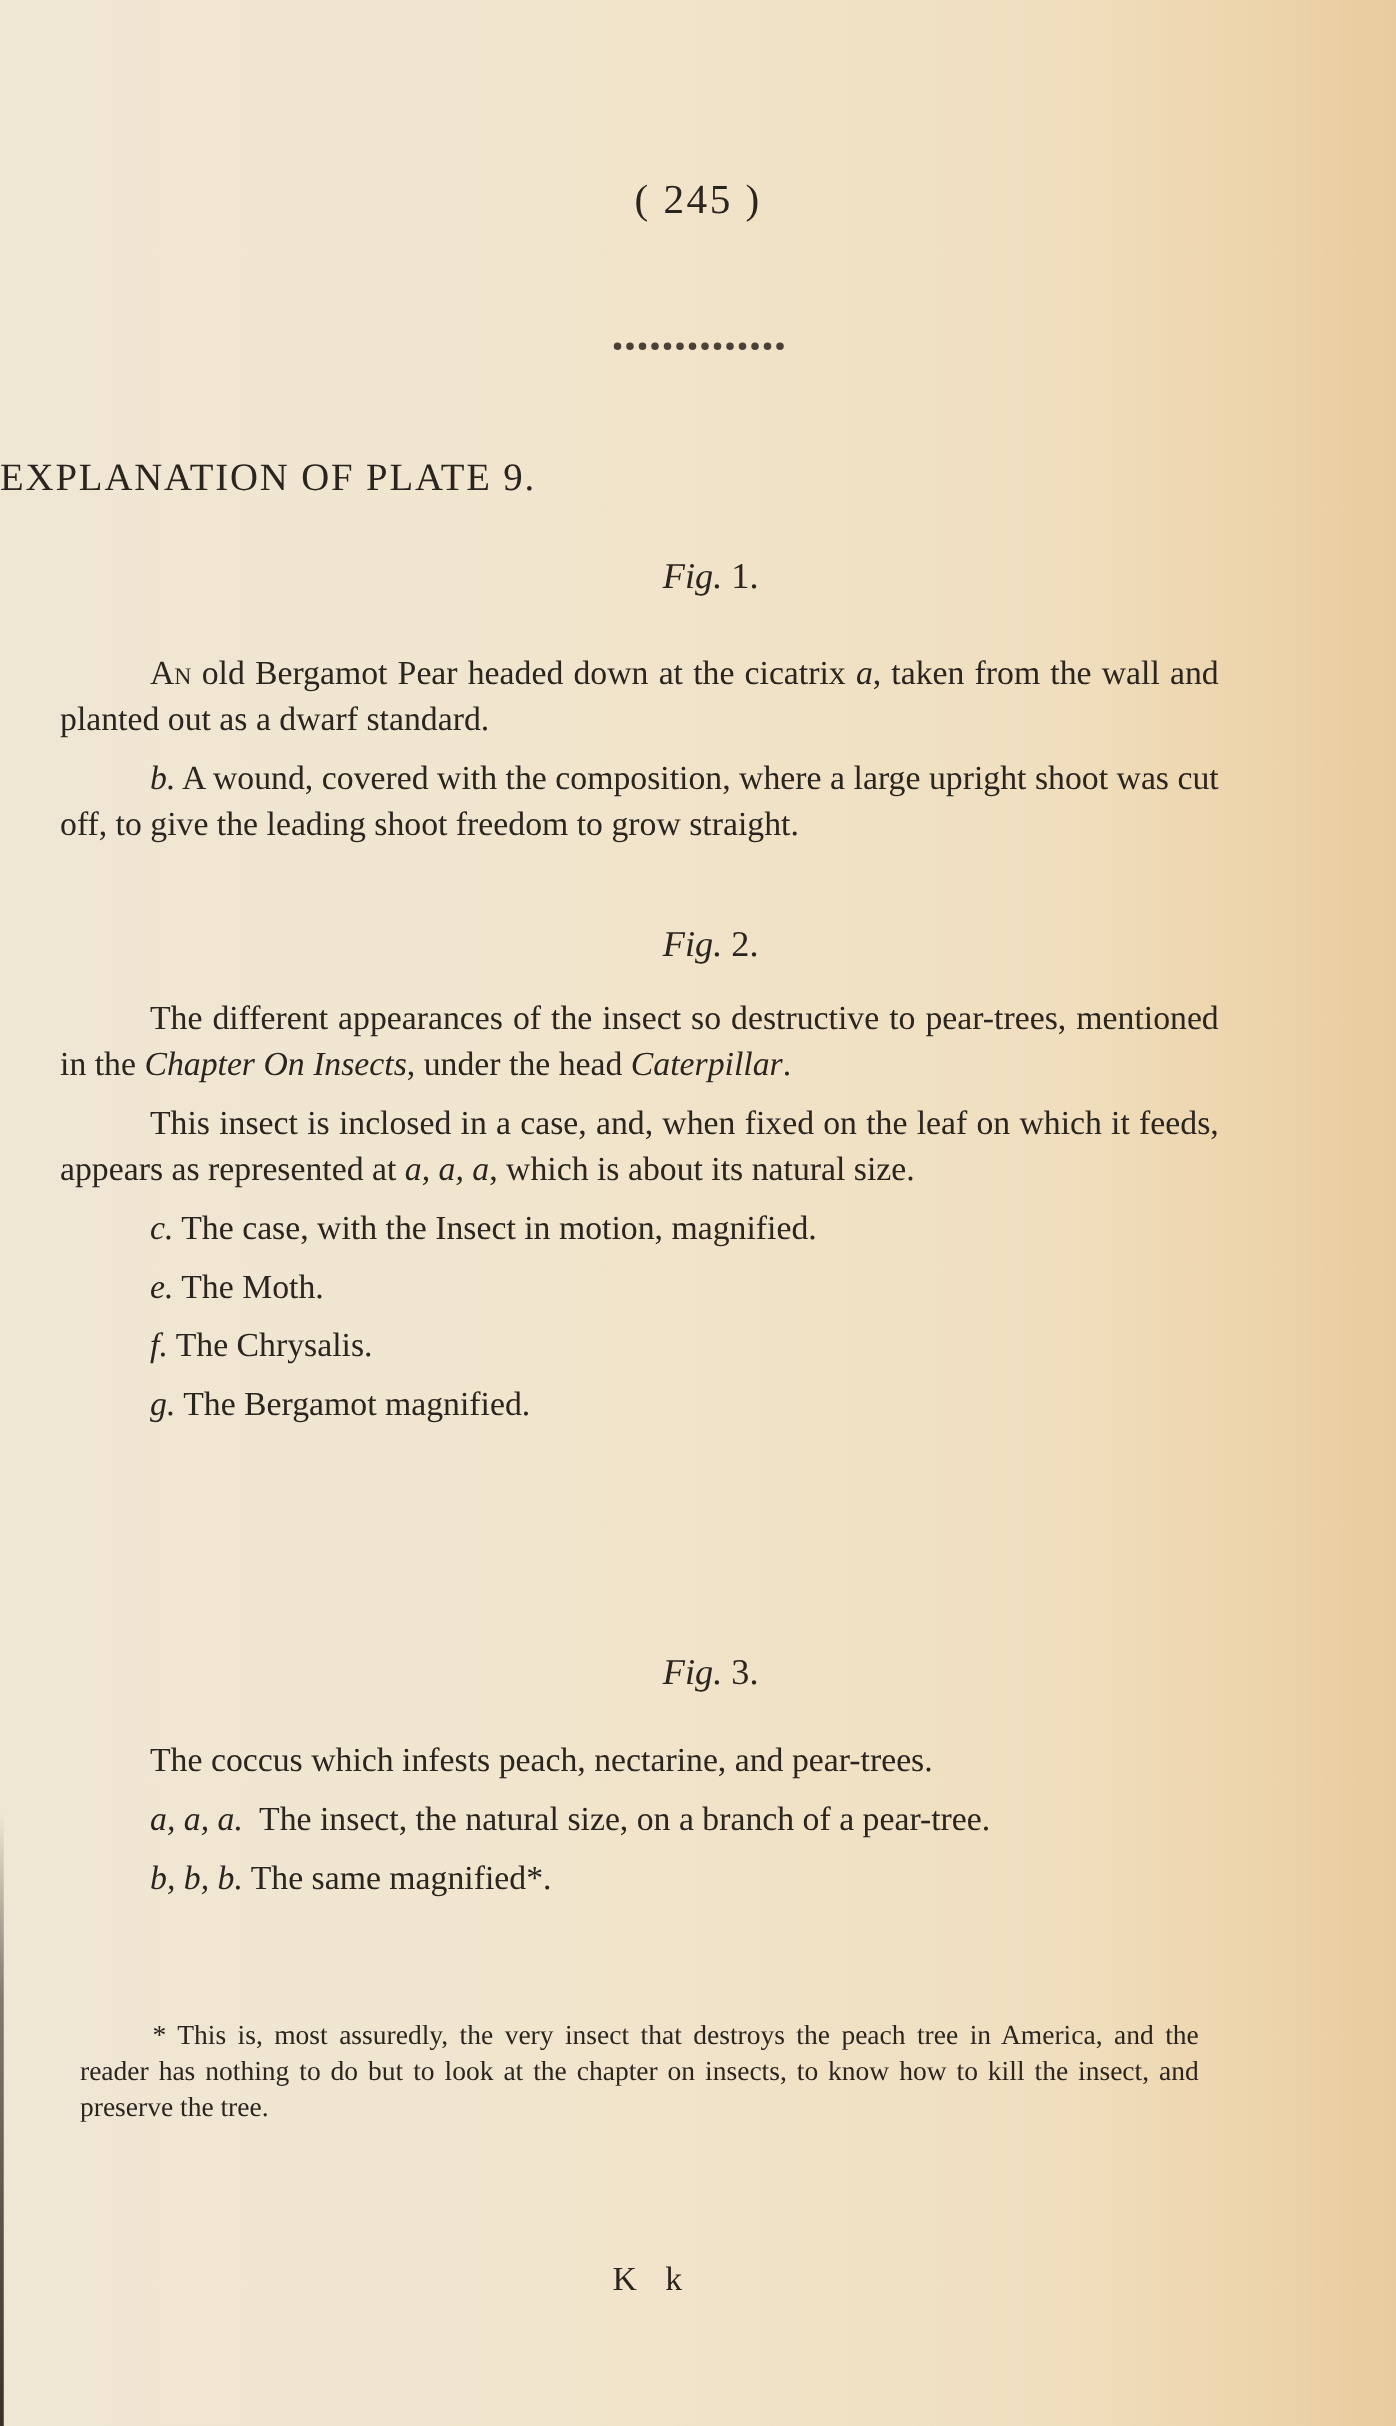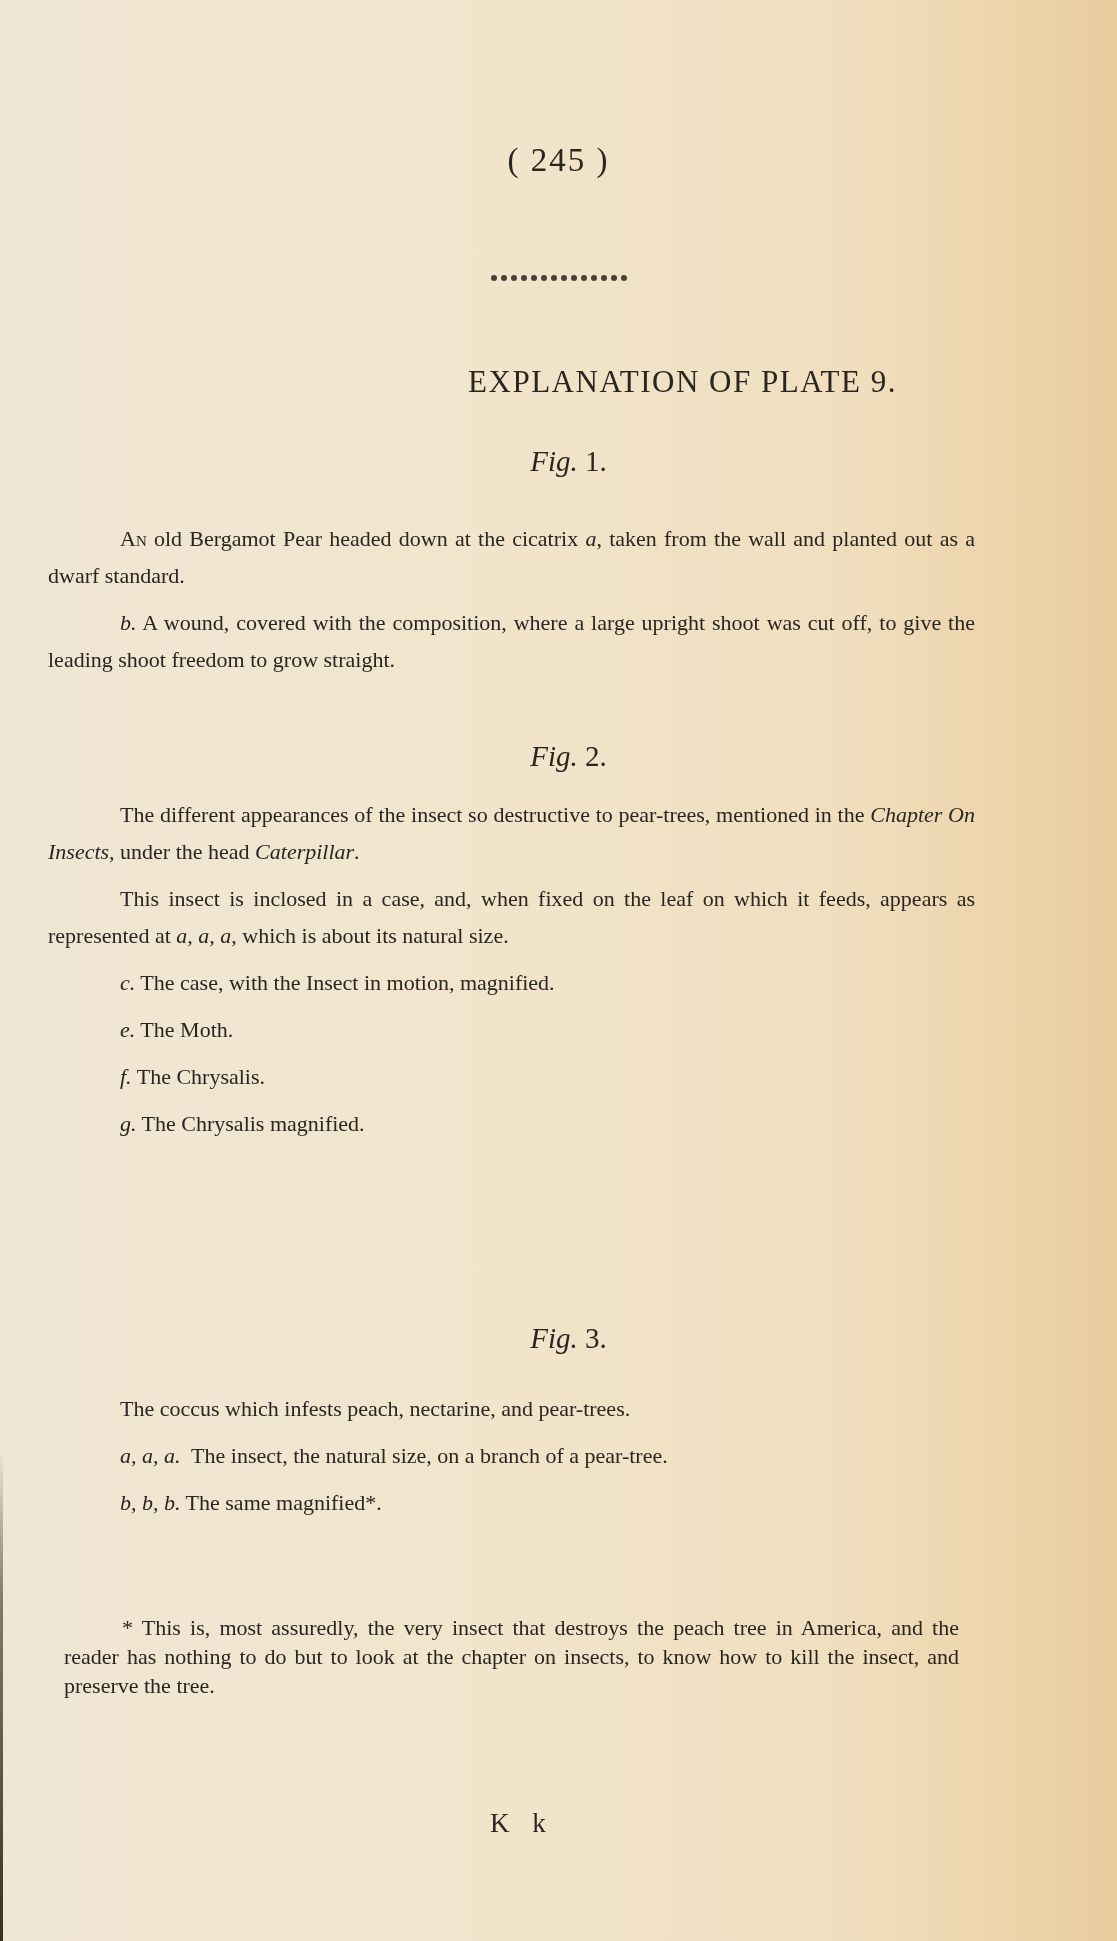--- a/index.html
+++ b/index.html
@@ -27,7 +27,7 @@
     background: #4a4038; border-radius: 50%; vertical-align: middle;
   }
   .heading {
-    position: absolute; top: 364px; left: 0; width: 897px; text-align: right;
+    position: absolute; top: 364px; left: 0; width: 897px; text-align: left;
     font-size: 31px; letter-spacing: 1.5px;
   }
   .fig {

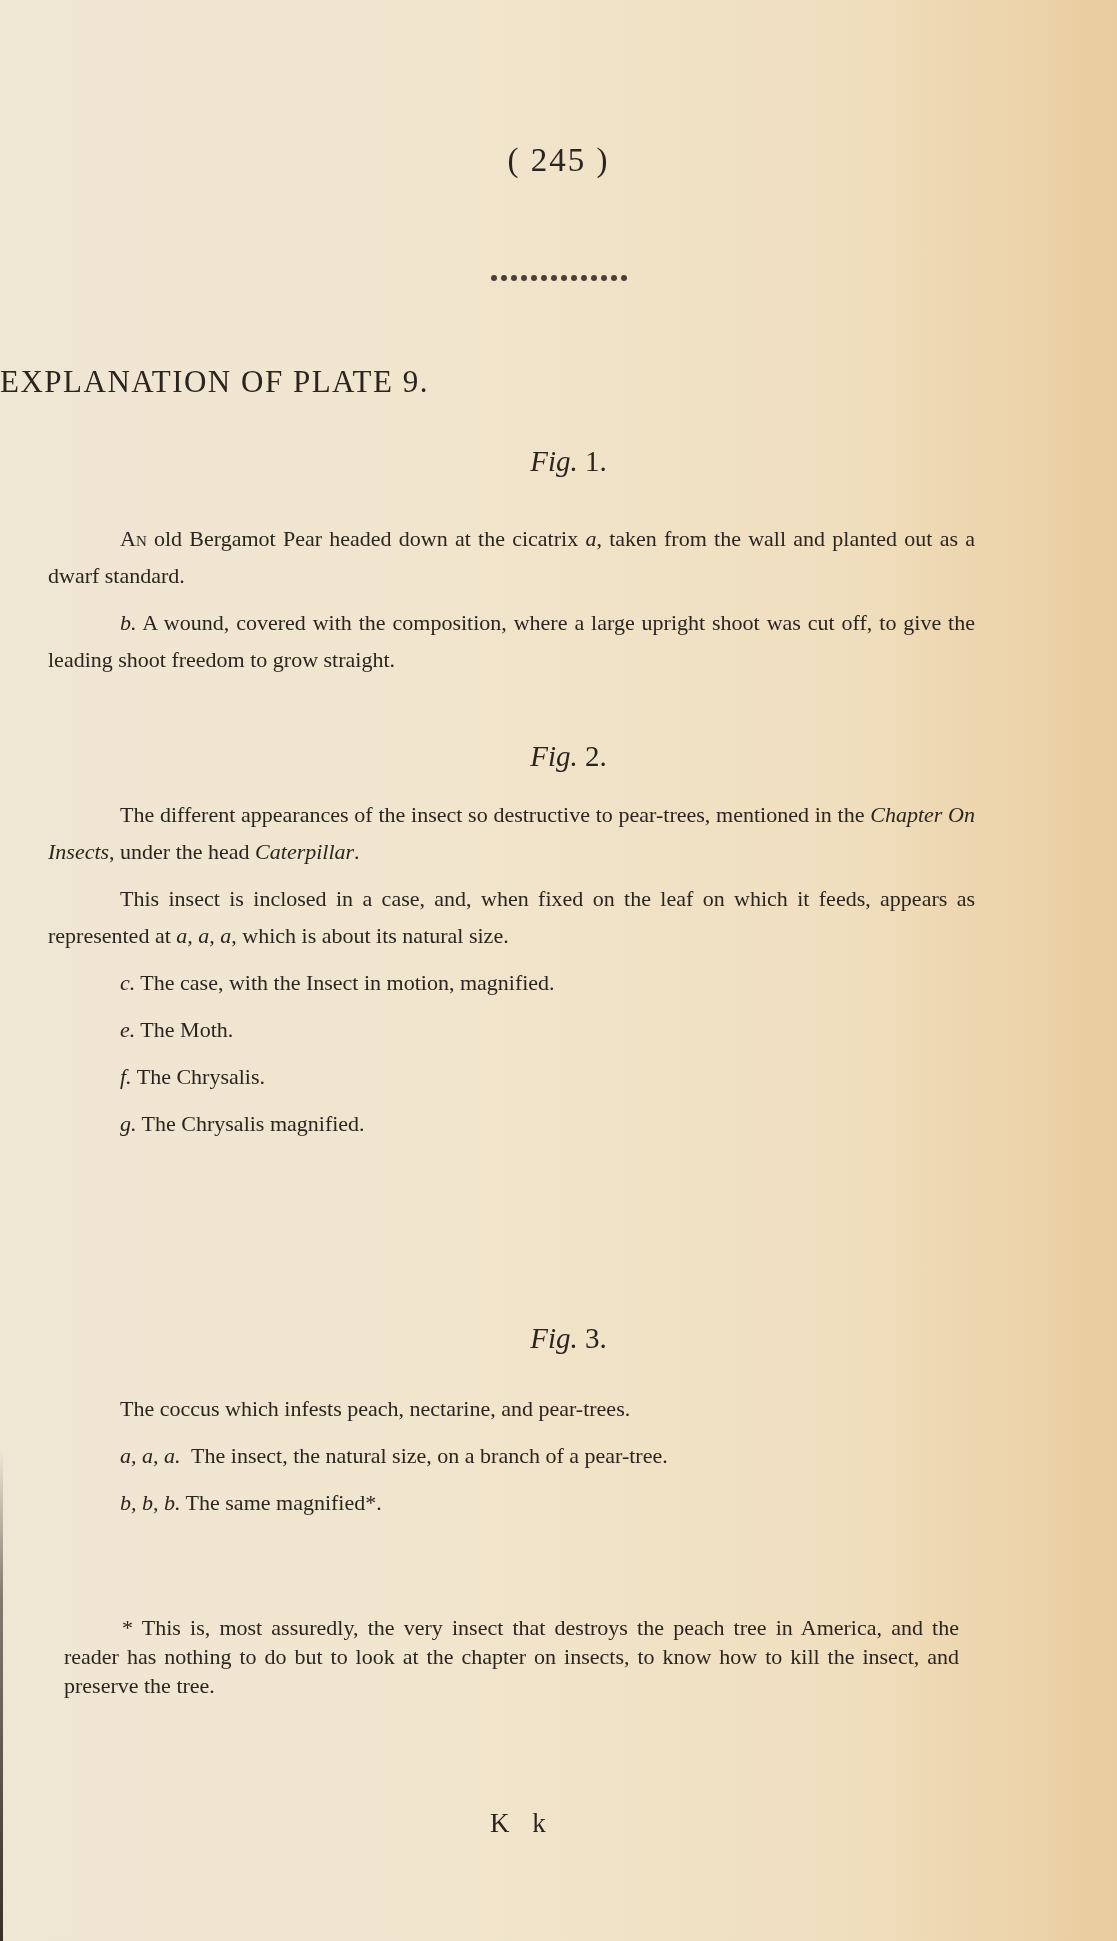--- a/index.html
+++ b/index.html
@@ -37,7 +37,7 @@
   .fig i { font-style: italic; margin-left: 20px; }
   .text {
     position: absolute; left: 48px; width: 927px;
-    font-size: 22px; line-height: 37px; text-align: justify;
+    font-size: 27px; line-height: 37px; text-align: justify;
   }
   .text p { margin: 0 0 10px 0; text-indent: 72px; }
   .text p.last { text-align-last: left; }

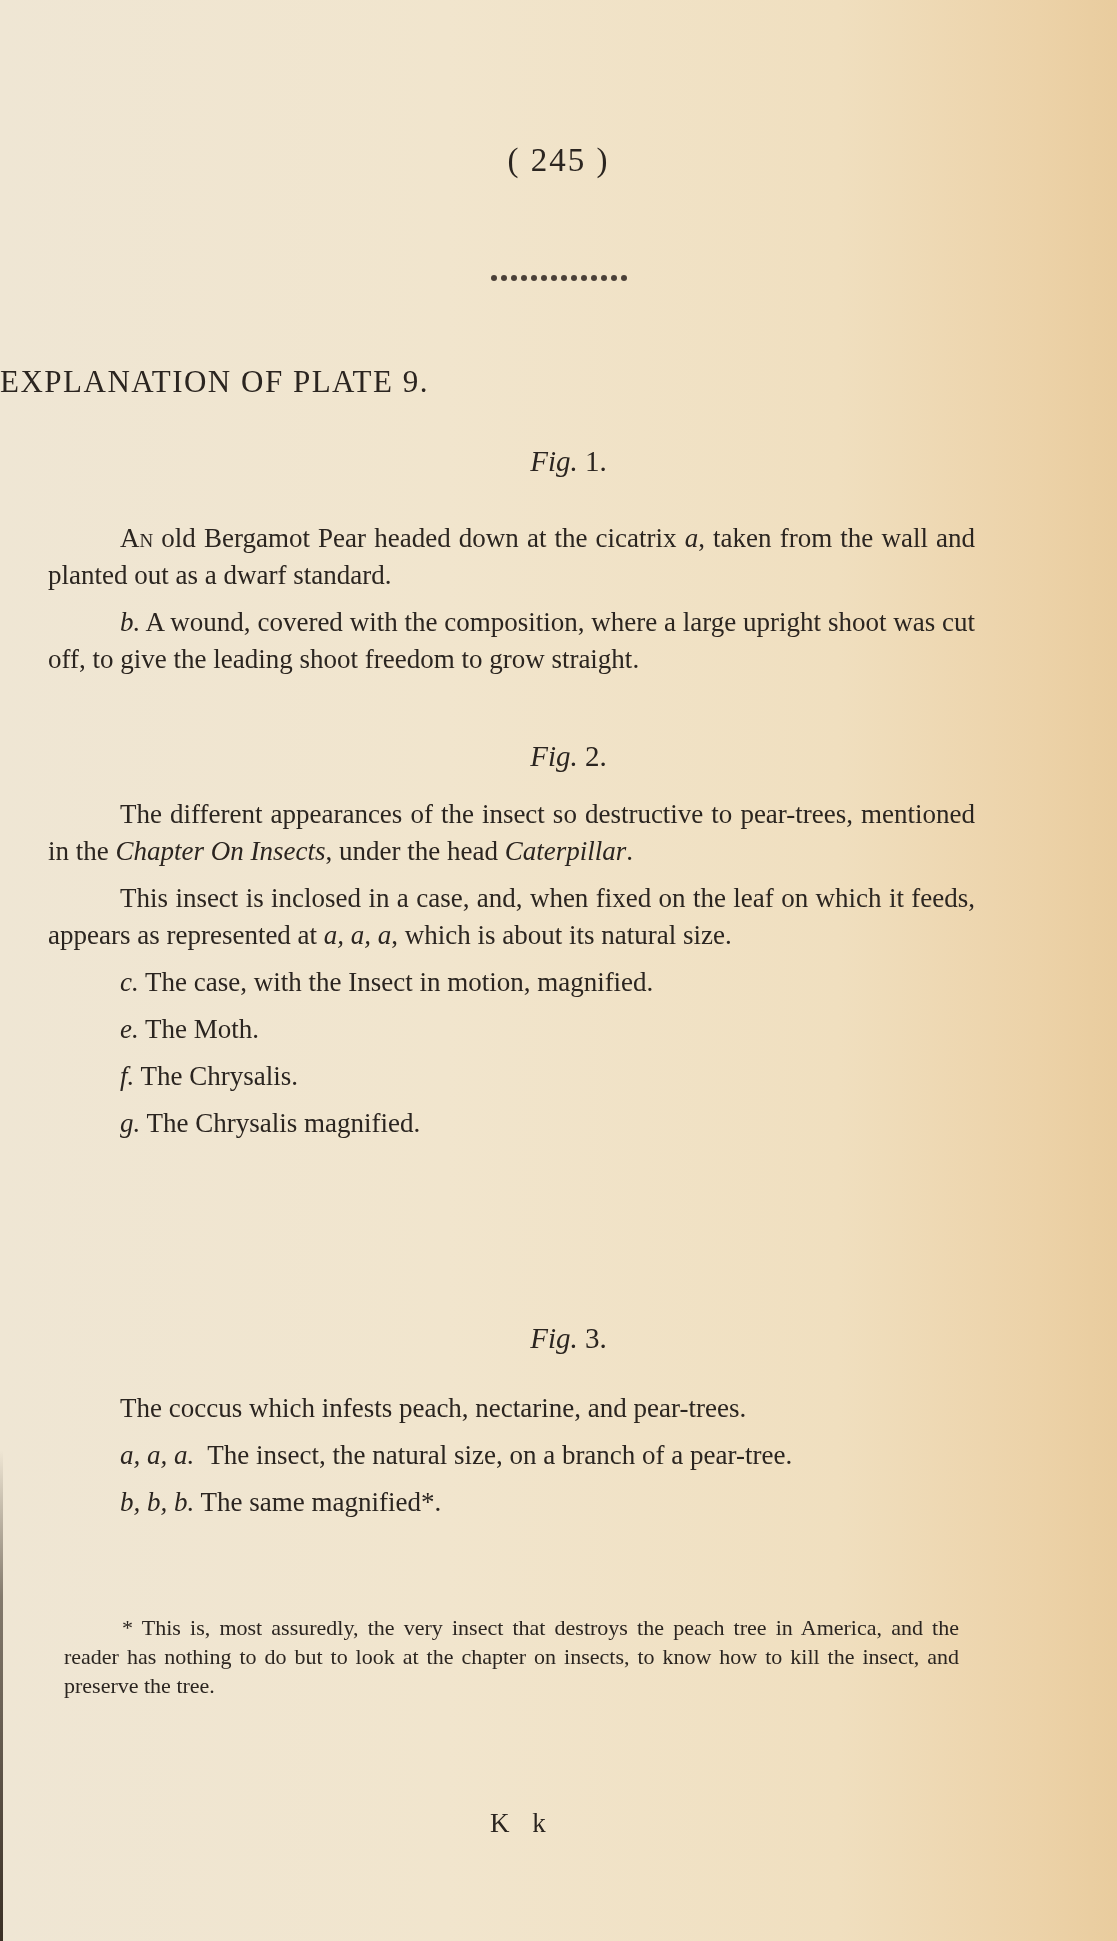--- a/index.html
+++ b/index.html
@@ -86,7 +86,7 @@
       <div class="list-item"><i>c.</i><span> The case, with the Insect in motion, magnified.</span></div>
       <div class="list-item"><i>e.</i><span> The Moth.</span></div>
       <div class="list-item"><i>f.</i><span> The Chrysalis.</span></div>
-      <div class="list-item"><i>g.</i><span> The Chrysalis magnified.</span></div>
+      <div class="list-item"><i>g.</i><span> The Bergamot magnified.</span></div>
     </div>
 </div>
 

